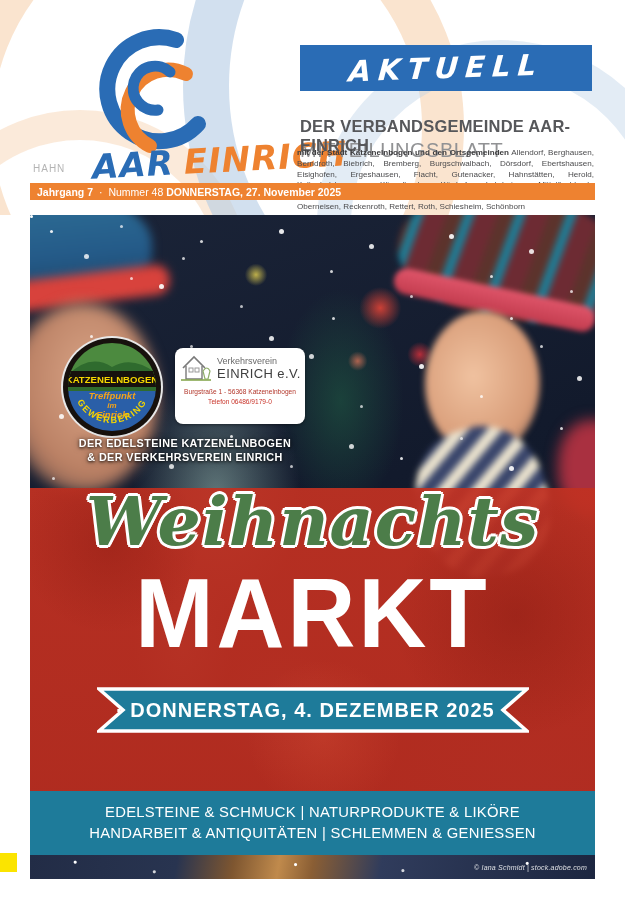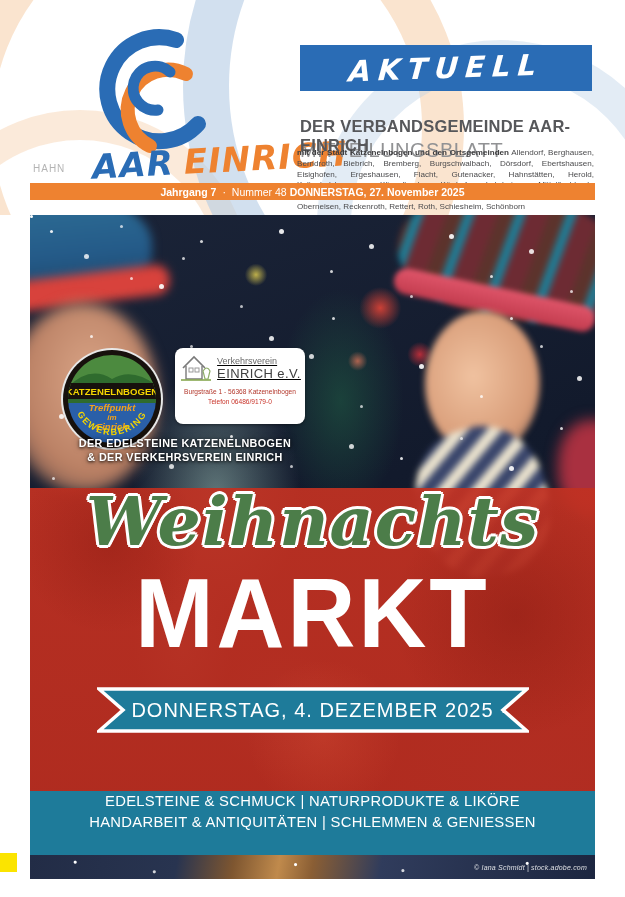--- a/index.html
+++ b/index.html
@@ -37,8 +37,8 @@
       letter-spacing:1px;z-index:2;}
 
   .issue-bar{position:absolute;left:30px;top:183px;width:565px;height:17px;background:#ee8230;
-      color:#fff;display:flex;align-items:center;justify-content:center;
-      box-sizing:border-box;padding:0 17px;font-size:10.5px;z-index:3;}
+      color:#fff;display:flex;align-items:center;justify-content:flex-start;
+      box-sizing:border-box;padding:0 7px;font-size:10.5px;z-index:3;}
   .issue-left span{margin-right:3px;}
   .issue-volume{font-weight:bold;}
   .issue-date{font-weight:bold;}

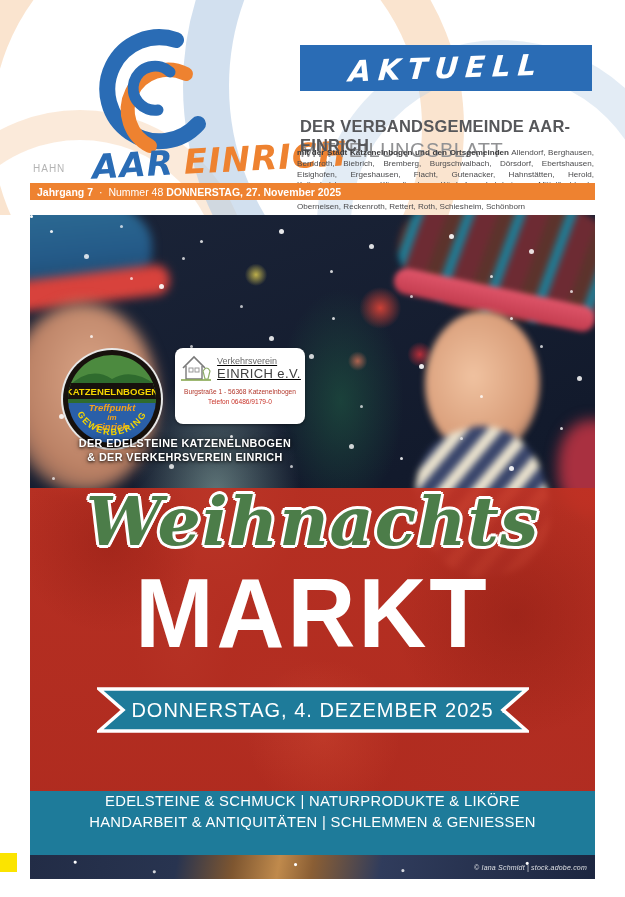--- a/index.html
+++ b/index.html
@@ -108,7 +108,7 @@
   .badge-card{position:absolute;left:145px;top:133px;width:130px;height:76px;z-index:4;
       background:#fff;border-radius:8px;box-sizing:border-box;padding:5px 4px 3px 4px;
       box-shadow:0 1px 3px rgba(0,0,0,.4);}
-  .badge-card-top{display:flex;align-items:center;justify-content:center;gap:4px;text-decoration:underline;}
+  .badge-card-top{display:flex;align-items:center;justify-content:center;gap:4px;}
   .vk-name1{font-size:9px;color:#6a6a6a;}
   .vk-name2{font-size:13px;color:#3f3f3f;letter-spacing:.4px;}
   .badge-card-addr{margin-top:4px;text-align:center;font-size:6.6px;line-height:1.45;color:#b3372b;}

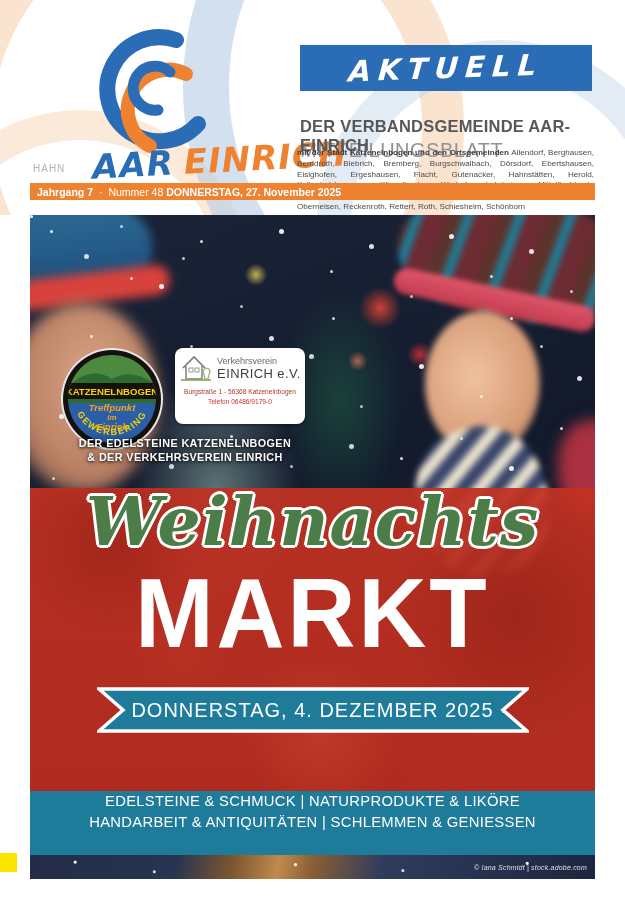--- a/index.html
+++ b/index.html
@@ -104,7 +104,7 @@
        302px 102px 0 0 rgba(255,255,255,.8), 152px 42px 0 0 rgba(255,255,255,.75);}
 
   
-  .badge-circle{position:absolute;left:30px;top:132px;width:104px;height:104px;z-index:4;}
+  .badge-circle{position:absolute;left:30px;top:120px;width:104px;height:104px;z-index:4;}
   .badge-card{position:absolute;left:145px;top:133px;width:130px;height:76px;z-index:4;
       background:#fff;border-radius:8px;box-sizing:border-box;padding:5px 4px 3px 4px;
       box-shadow:0 1px 3px rgba(0,0,0,.4);}

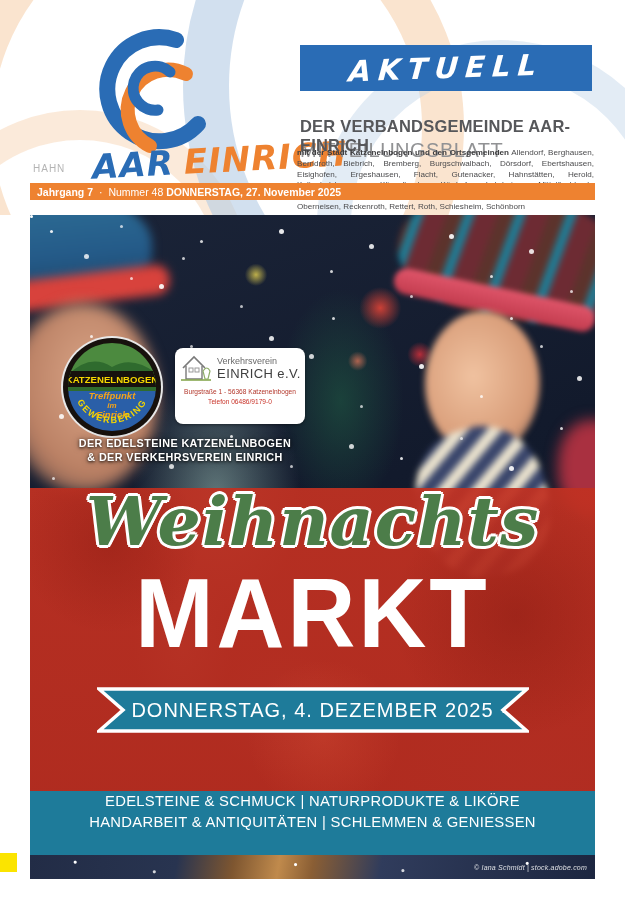--- a/index.html
+++ b/index.html
@@ -137,7 +137,7 @@
       width:432px;height:46px;}
   .ribbon svg{position:absolute;inset:0;}
   .ribbon-text{position:absolute;inset:0;display:flex;align-items:center;justify-content:center;
-      color:#fff;font-weight:normal;font-size:20px;letter-spacing:1px;}
+      color:#fff;font-weight:bold;font-size:20px;letter-spacing:1px;}
   .times{position:absolute;left:0;right:0;top:254px;text-align:center;color:#fff;
       font-weight:bold;font-size:17px;line-height:1.35;letter-spacing:.6px;}
 

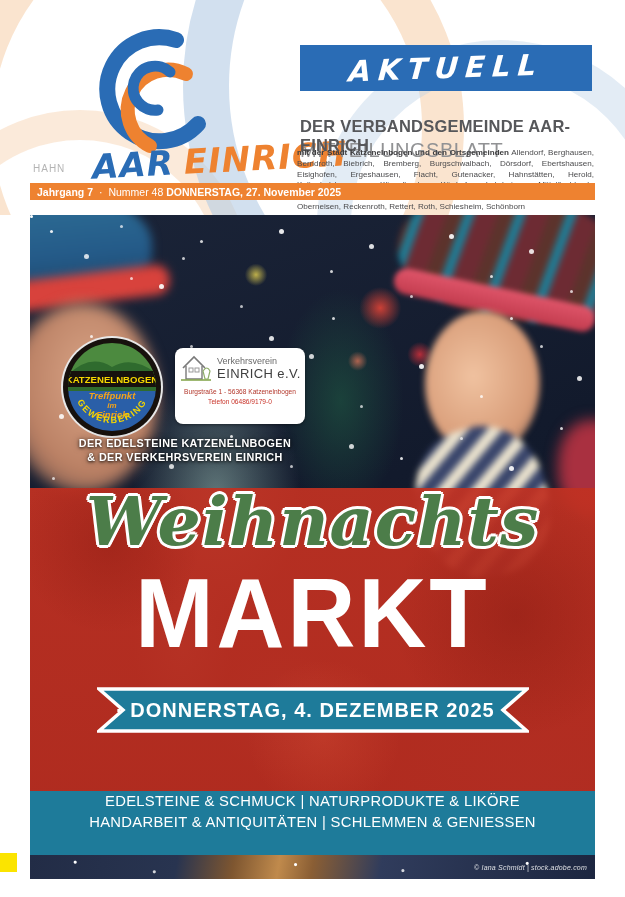--- a/index.html
+++ b/index.html
@@ -143,7 +143,7 @@
 
   
   .offers{position:absolute;left:0;top:576px;width:100%;height:64px;z-index:6;background:#1e7b9a;
-      display:flex;flex-direction:column;align-items:center;justify-content:flex-start;
+      display:flex;flex-direction:column;align-items:center;justify-content:center;
       color:#fff;font-size:14.8px;line-height:1.45;letter-spacing:.3px;text-align:center;}
 
   

